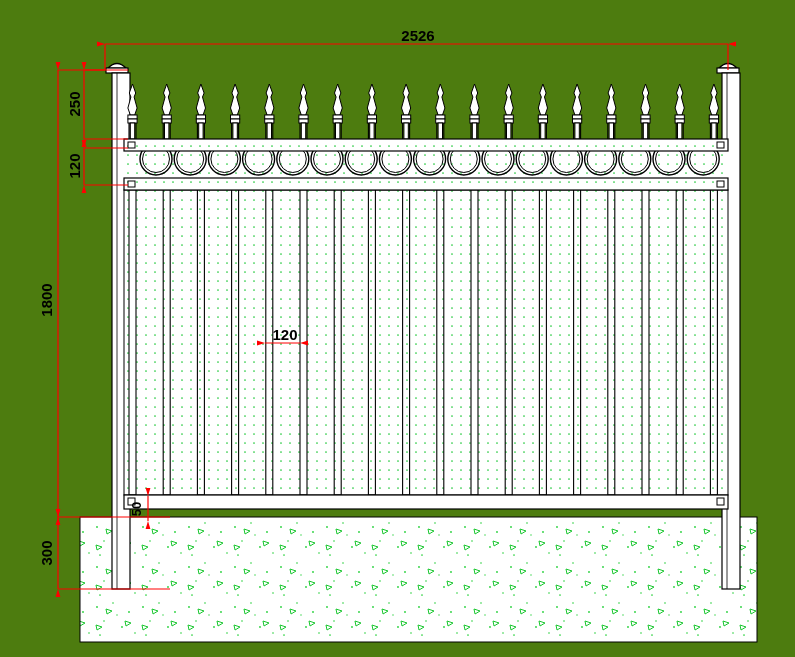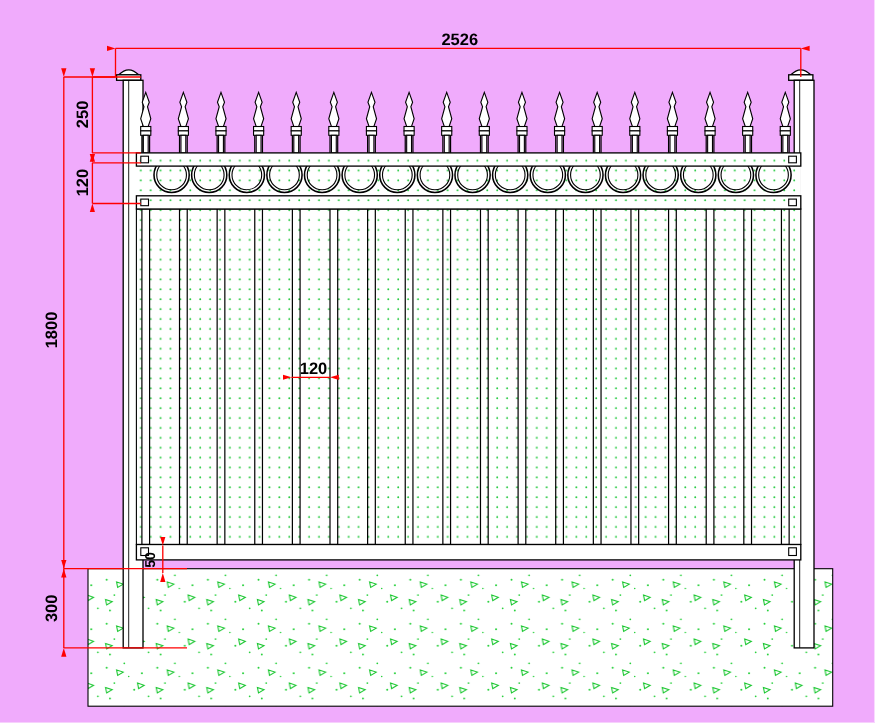--- a/index.html
+++ b/index.html
@@ -15,7 +15,7 @@
     position: relative;
     width: 795px;
     height: 657px;
-    background: #f0abfc;
+    background: #4d7c0f;
     overflow: hidden;
   }
   #cad-svg {

